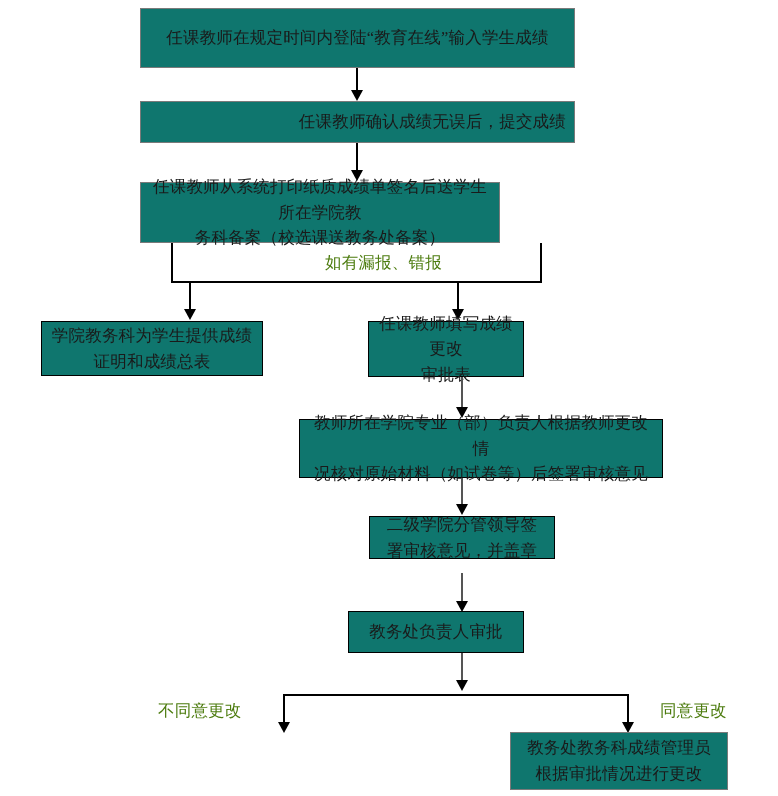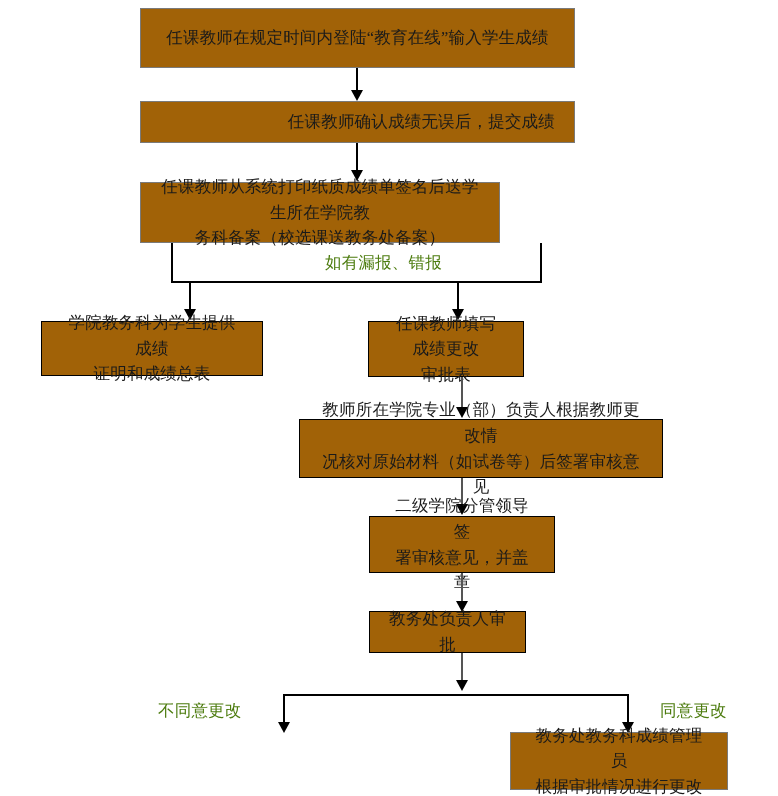--- a/index.html
+++ b/index.html
@@ -19,7 +19,7 @@
     position: absolute;
     box-sizing: border-box;
     border: 1.5px solid #000000;
-    background: #a16207;
+    background: #0f766e;
     display: flex;
     align-items: center;
     justify-content: center;
@@ -28,7 +28,7 @@
     font-size: 16.5px;
     line-height: 1.55;
     letter-spacing: 0.2px;
-    padding: 0 19px;
+    padding: 0 8px;
   }
   .node.shadowed {
     border-color: #7a7a7a;

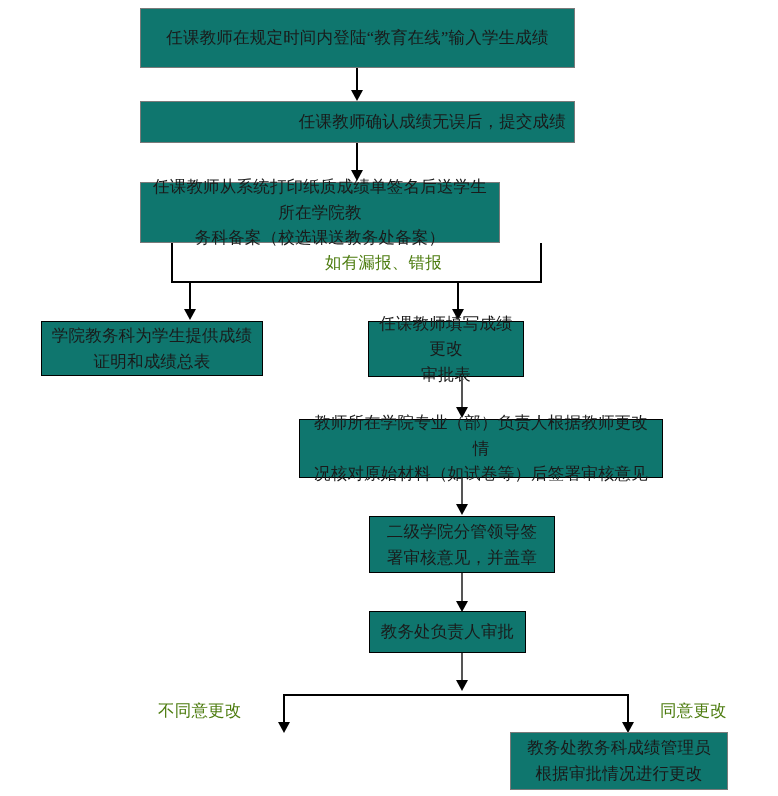--- a/index.html
+++ b/index.html
@@ -124,7 +124,7 @@
   <div class="vline grey" style="left:461px; top:478px; height:28px;"></div>
   <div class="arrowhead" style="left:456px; top:504px;"></div>
 
-  <div class="node" style="left:369px; top:516px; width:186px; height:57px;">
+  <div class="node" style="left:369px; top:516px; width:186px; height:43px;">
     <span class="node-text">二级学院分管领导签
 署审核意见，并盖章</span>
   </div>

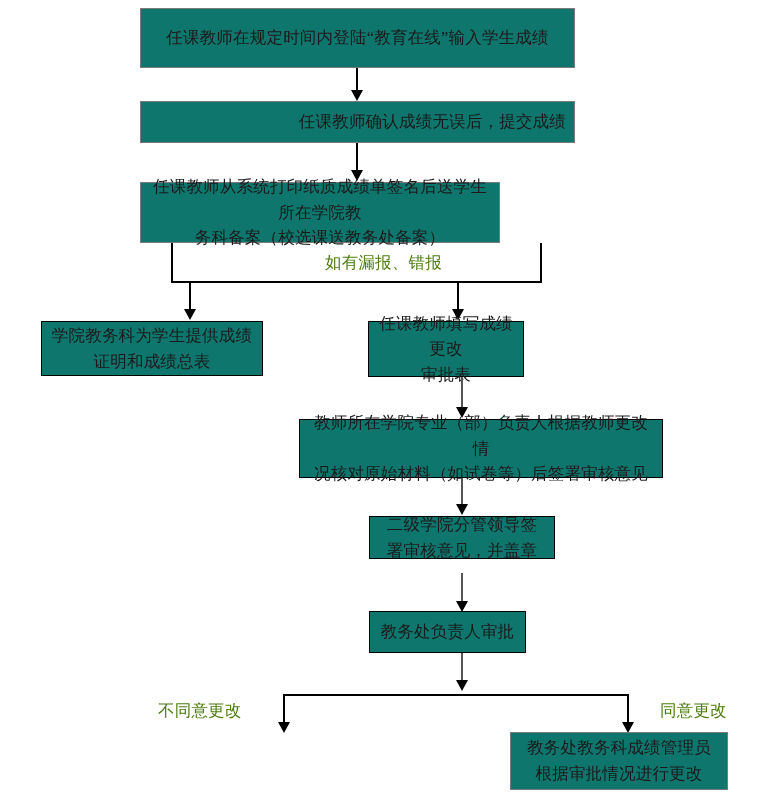--- a/index.html
+++ b/index.html
@@ -132,7 +132,7 @@
   <div class="vline grey" style="left:461px; top:573px; height:30px;"></div>
   <div class="arrowhead" style="left:456px; top:601px;"></div>
 
-  <div class="node" style="left:369px; top:611px; width:157px; height:42px;">
+  <div class="node" style="left:348px; top:611px; width:176px; height:42px;">
     <span class="node-text">教务处负责人审批</span>
   </div>
 

